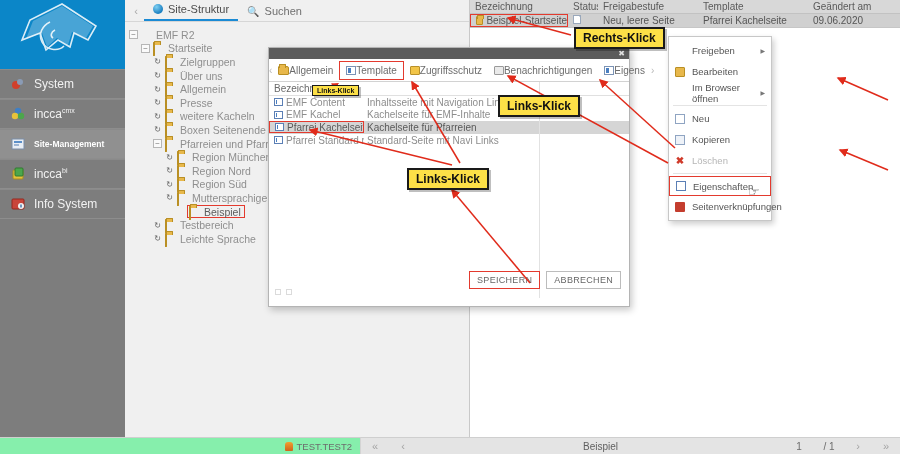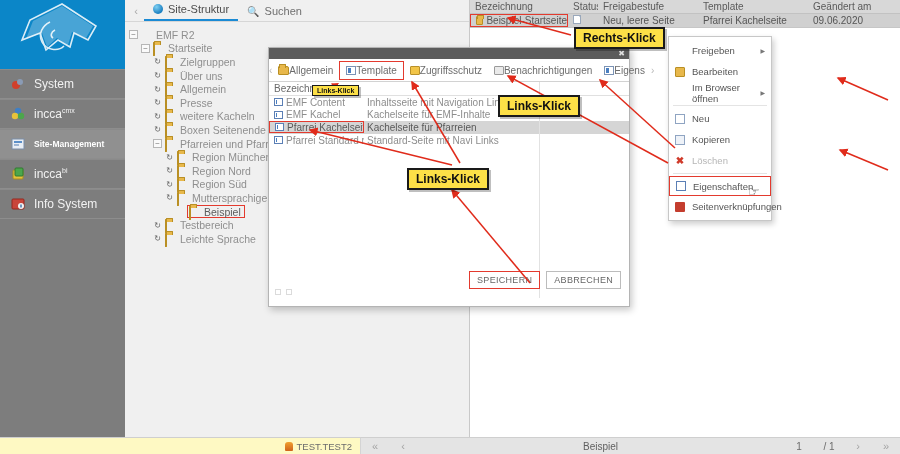--- a/index.html
+++ b/index.html
@@ -117,7 +117,7 @@
   
   #botleft {
     position: absolute; left: 0; top: 437px; width: 360px; height: 17px;
-    background: #fef9c3; border-top: 1px solid #cfcfcf;
+    background: #86efac; border-top: 1px solid #cfcfcf;
     display: flex; align-items: center; justify-content: flex-end; padding-right: 8px;
     font-size: 9.5px; color: #6c6c6c;
   }

